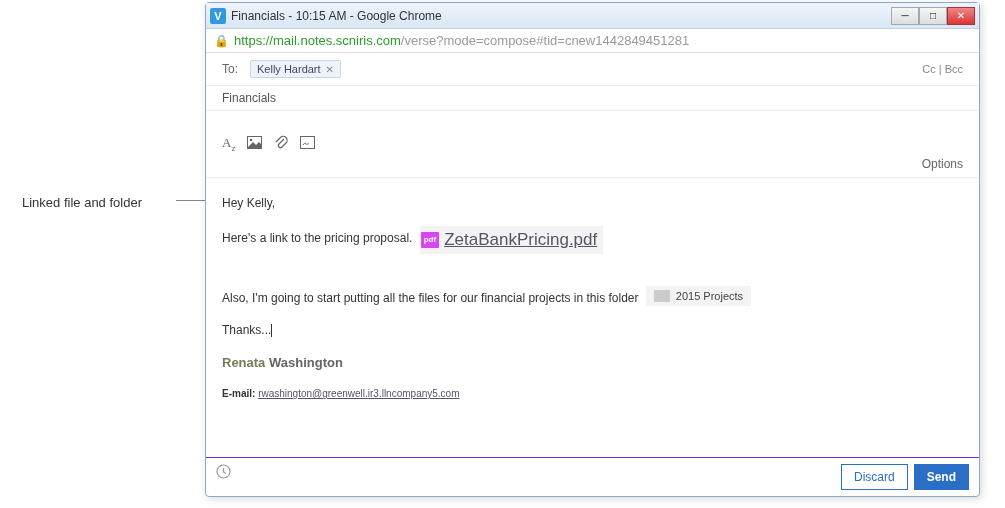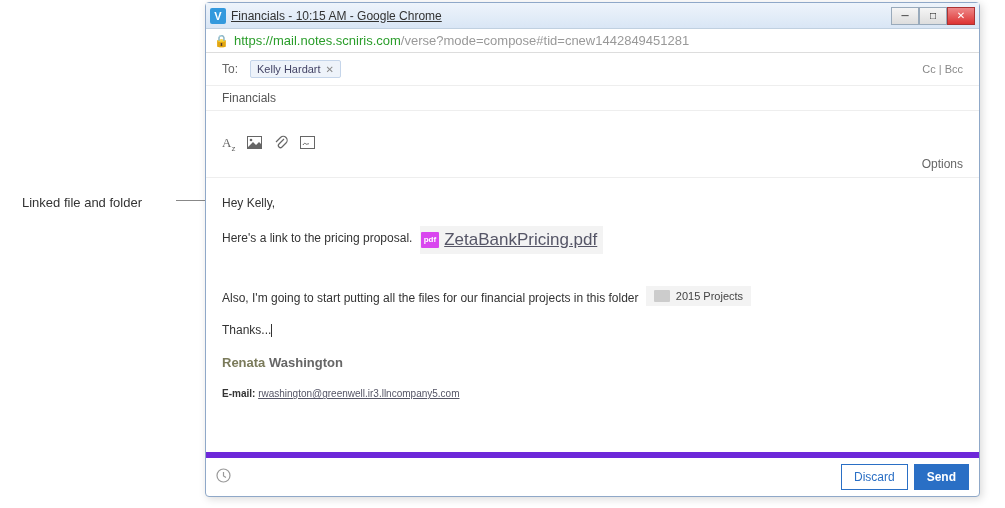--- a/index.html
+++ b/index.html
@@ -81,7 +81,7 @@
       font-size: 11px;
       font-weight: bold;
     }
-    .titlebar-text { flex: 1; color: #333; text-decoration: underline; }
+    .titlebar-text { flex: 1; color: #333; }
     .win-btns { display: flex; gap: 0; }
     .win-btn {
       width: 28px;

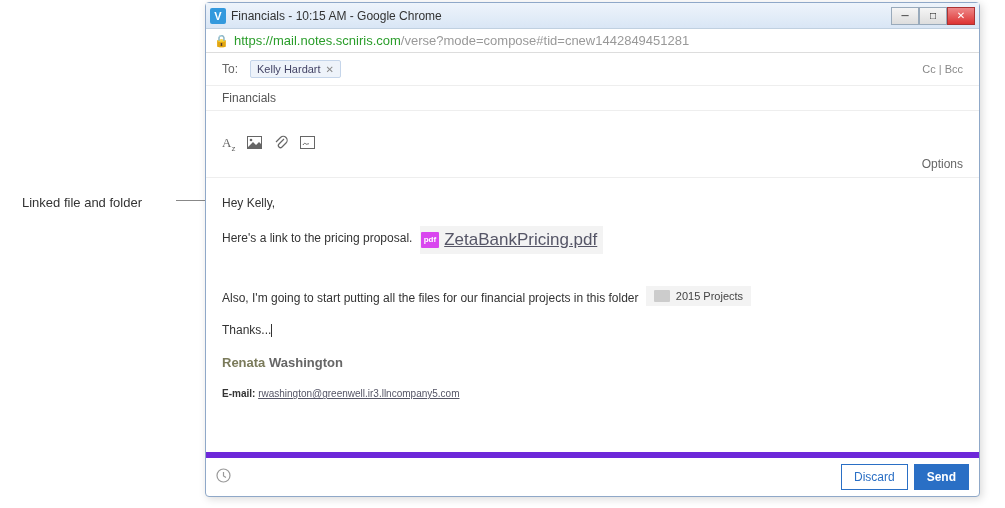--- a/index.html
+++ b/index.html
@@ -216,10 +216,9 @@
     .sig-email a { color: #556; text-decoration: underline; }
     
     .footer {
-      border-top: 6px solid #6d28d9;
+      border-top: 1px solid #6d28d9;
       padding: 6px 10px;
       display: flex;
-      align-items: center;
     }
     .clock-icon { color: #999; font-size: 14px; }
     .btn {

